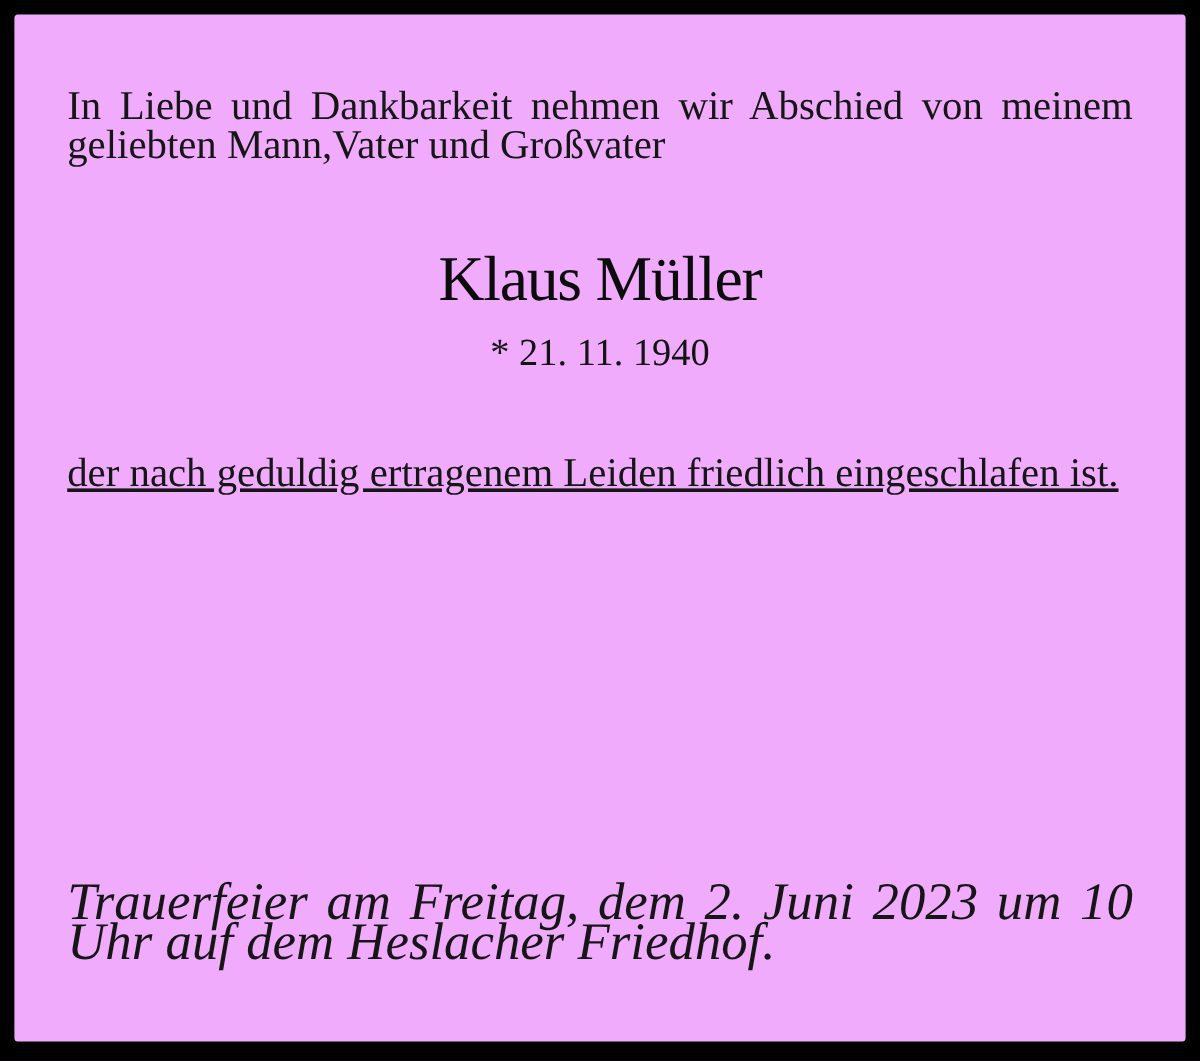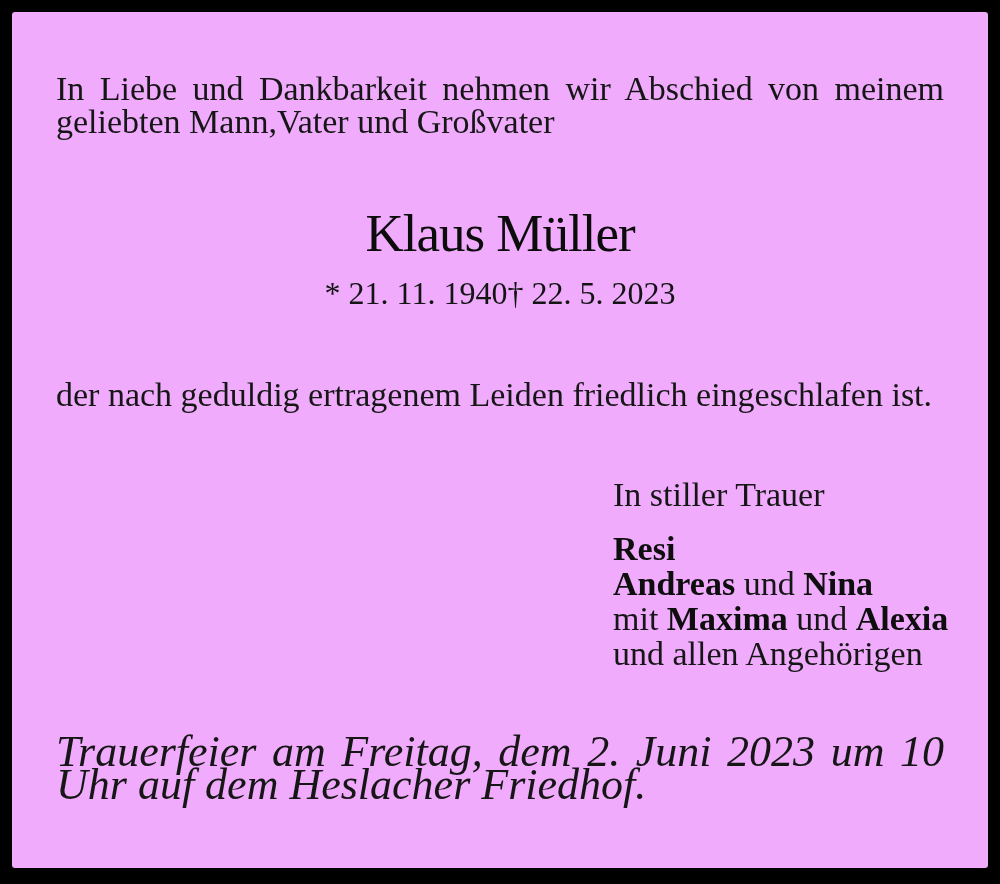--- a/index.html
+++ b/index.html
@@ -105,7 +105,6 @@
 
     <div class="dates">
       <span>* 21. 11. 1940</span>
-      <span>† 22. 5. 2023</span>
     </div>
 
     <p class="condolence">der nach geduldig ertragenem Leiden friedlich eingeschlafen ist.</p>

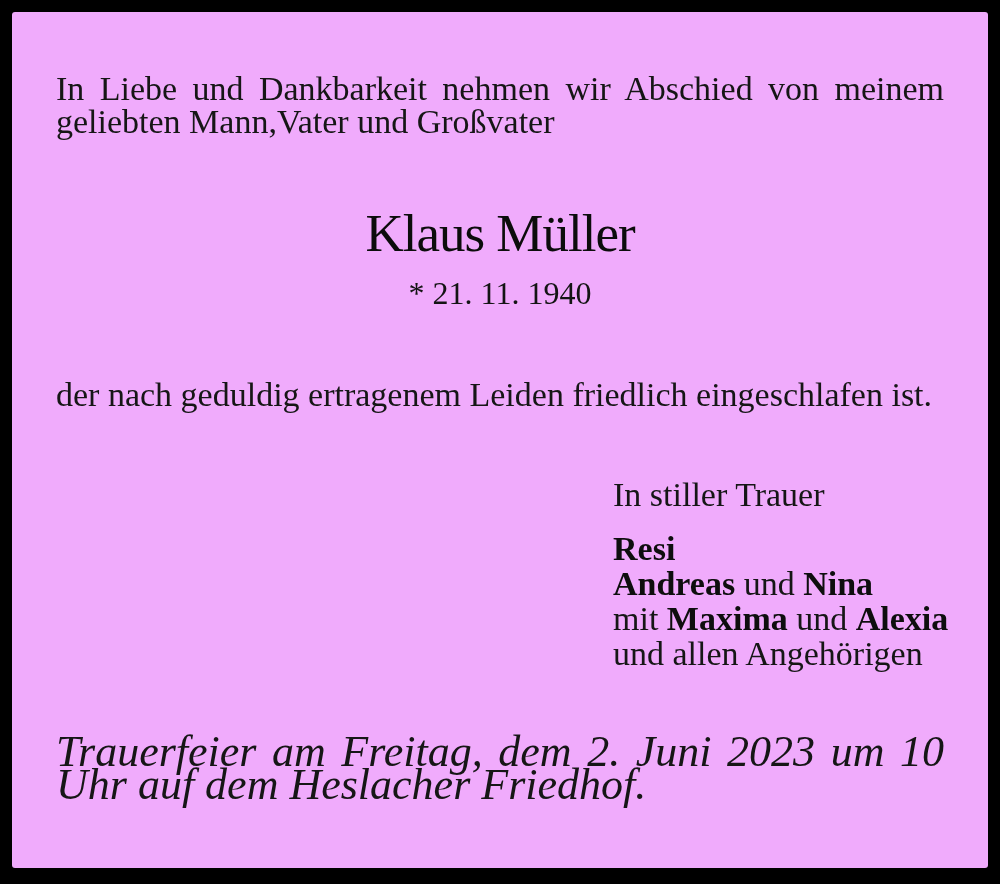--- a/index.html
+++ b/index.html
@@ -70,6 +70,7 @@
     line-height: 33px;
     white-space: nowrap;
     color: #161616;
+    text-decoration: underline;
   }
   .mourning {
     position: absolute;

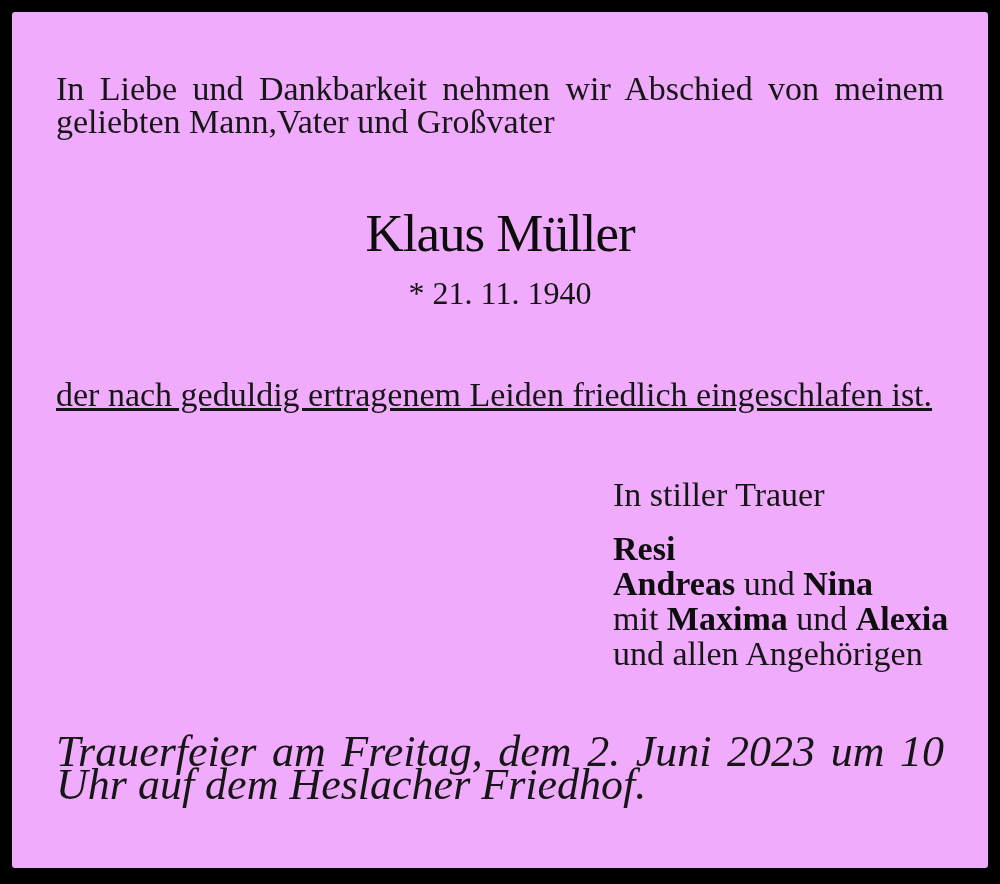--- a/index.html
+++ b/index.html
@@ -110,17 +110,6 @@
 
     <p class="condolence">der nach geduldig ertragenem Leiden friedlich eingeschlafen ist.</p>
 
-    <div class="mourning">
-      <p class="mourning-header">In stiller Trauer</p>
-
-      <p class="mourner-line bold">Resi</p>
-
-      <p class="mourner-line"><span class="bold">Andreas</span><span> und </span><span class="bold">Nina</span></p>
-
-      <p class="mourner-line"><span>mit </span><span class="bold">Maxima</span><span> und </span><span class="bold">Alexia</span></p>
-
-      <p class="mourner-line">und allen Angehörigen</p>
-    </div>
 
     <p class="funeral">Trauerfeier am Freitag, dem 2. Juni 2023 um 10 Uhr auf dem Heslacher Friedhof.</p>
 

